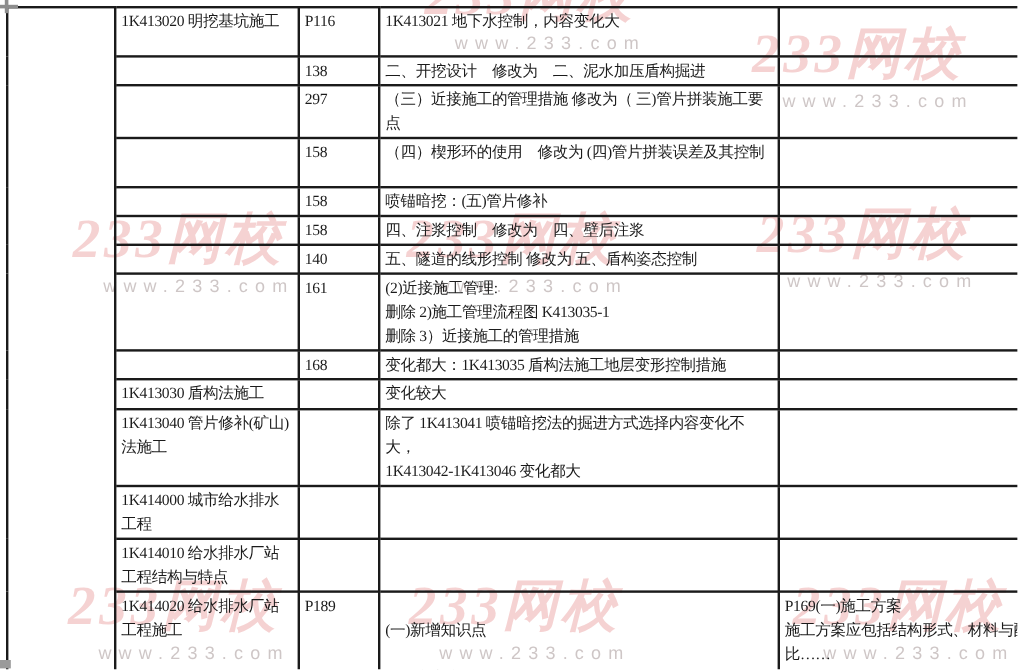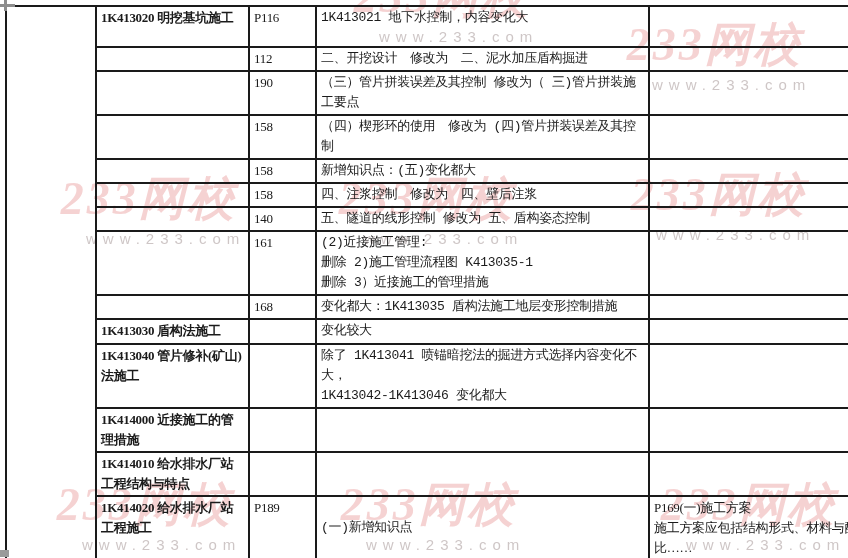--- a/index.html
+++ b/index.html
@@ -30,7 +30,7 @@
     white-space:pre-line;
   }
   td.c-blank{width:80px;}
-  td.c-code{width:143px;font-size:14px;letter-spacing:0;white-space:normal;font-weight:bold;}
+  td.c-code{width:143px;font-size:14px;letter-spacing:0;white-space:normal;}
   td.c-page{width:57px;font-size:13px;letter-spacing:0;}
   td.c-main{width:323px;font-family:Liberation Mono, monospace;}
   td.c-right{width:232px;}

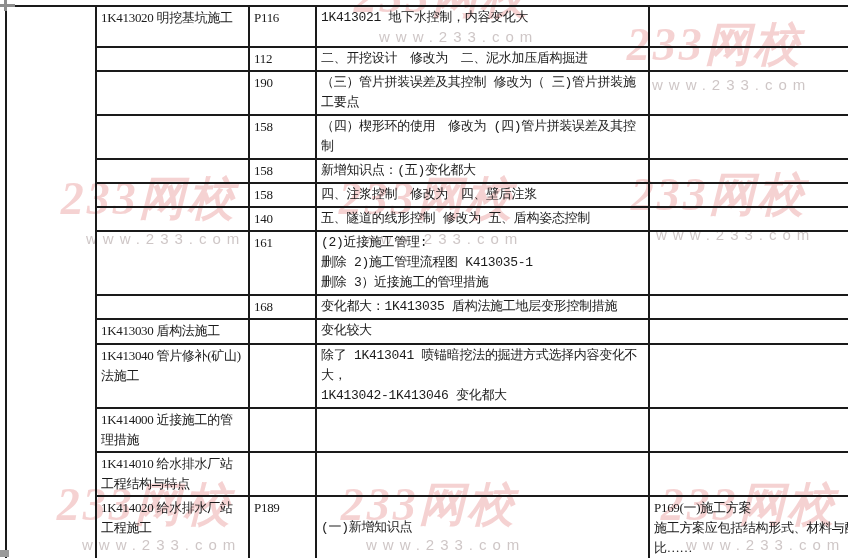--- a/index.html
+++ b/index.html
@@ -32,7 +32,7 @@
   td.c-blank{width:80px;}
   td.c-code{width:143px;font-size:14px;letter-spacing:0;white-space:normal;}
   td.c-page{width:57px;font-size:13px;letter-spacing:0;}
-  td.c-main{width:323px;font-family:Liberation Mono, monospace;}
+  td.c-main{width:323px;}
   td.c-right{width:232px;}
   .red-underline{color:#c00000;text-decoration:underline;text-decoration-color:#c00000;}
   

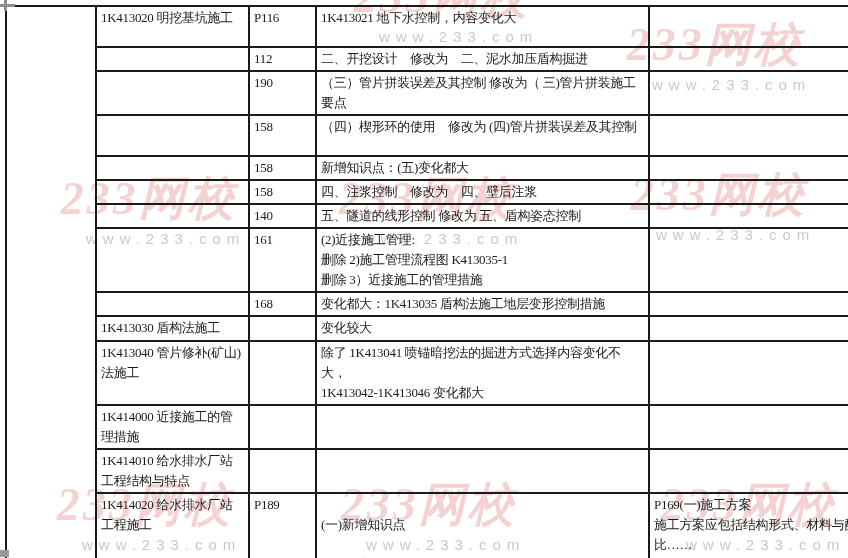--- a/index.html
+++ b/index.html
@@ -94,7 +94,7 @@
     </tr>
     <tr style="height:21px">
       <td class="c-code"></td>
-      <td class="c-page">112</td>
+      <td class="c-page">138</td>
       <td class="c-main">二、开挖设计　修改为　二、泥水加压盾构掘进</td>
       <td class="c-right"></td>
     </tr>

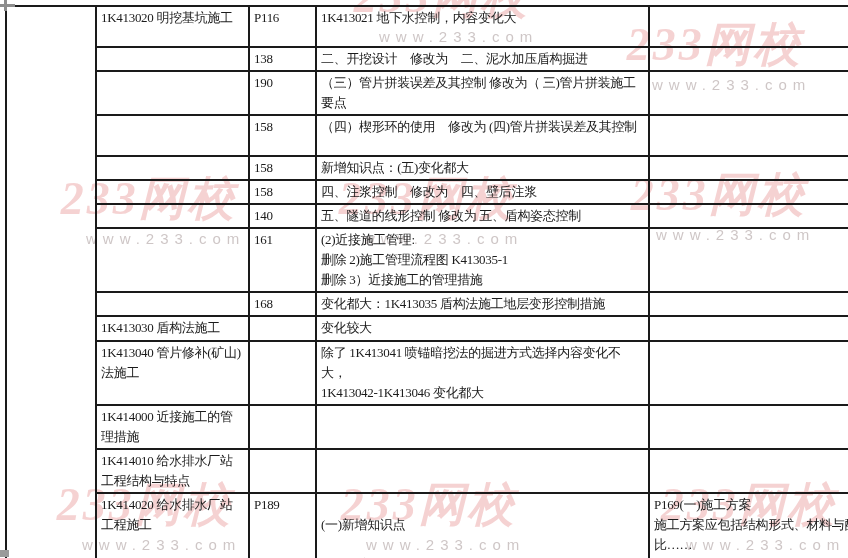--- a/index.html
+++ b/index.html
@@ -100,7 +100,7 @@
     </tr>
     <tr style="height:42px">
       <td class="c-code"></td>
-      <td class="c-page">190</td>
+      <td class="c-page">297</td>
       <td class="c-main">（三）管片拼装误差及其控制 修改为（ 三)管片拼装施工要点</td>
       <td class="c-right"></td>
     </tr>

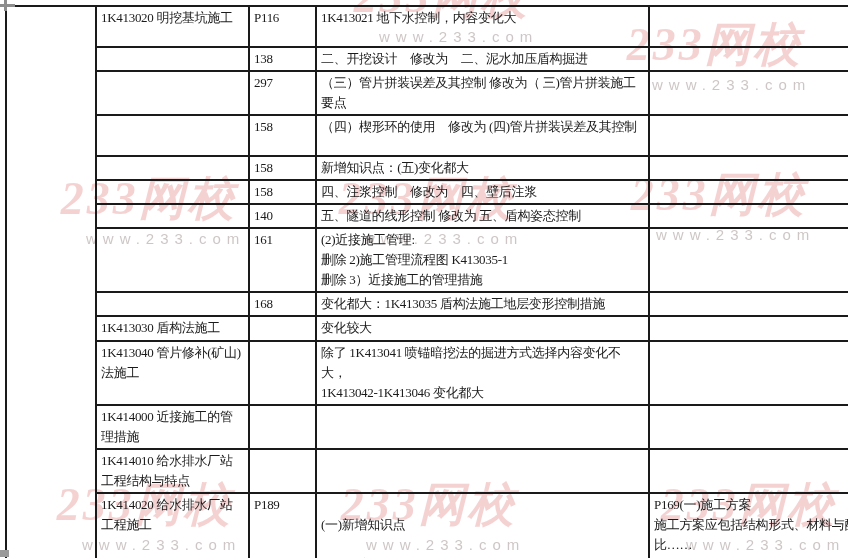--- a/index.html
+++ b/index.html
@@ -101,7 +101,7 @@
     <tr style="height:42px">
       <td class="c-code"></td>
       <td class="c-page">297</td>
-      <td class="c-main">（三）管片拼装误差及其控制 修改为（ 三)管片拼装施工要点</td>
+      <td class="c-main">（三）近接施工的管理措施 修改为（ 三)管片拼装施工要点</td>
       <td class="c-right"></td>
     </tr>
     <tr style="height:41px">

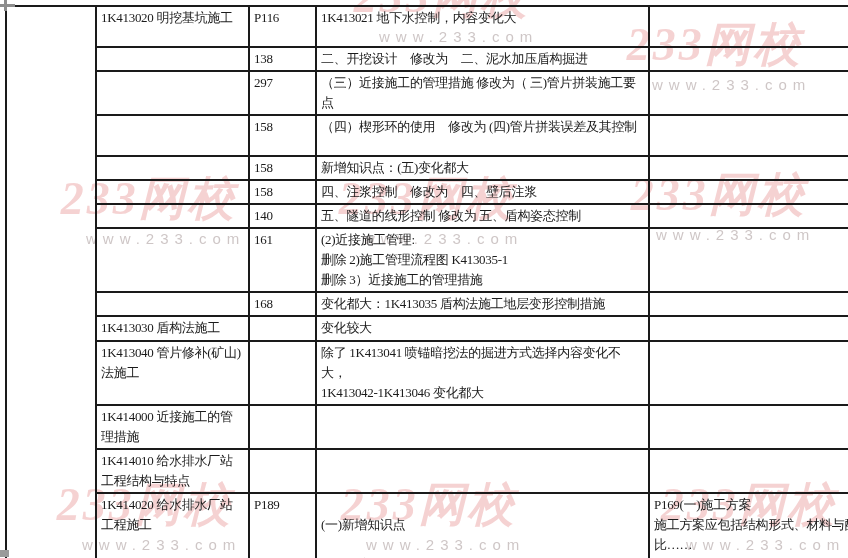--- a/index.html
+++ b/index.html
@@ -113,7 +113,7 @@
     <tr style="height:22px">
       <td class="c-code"></td>
       <td class="c-page">158</td>
-      <td class="c-main">新增知识点：(五)变化都大</td>
+      <td class="c-main">喷锚暗挖：(五)管片修补</td>
       <td class="c-right"></td>
     </tr>
     <tr style="height:22px">

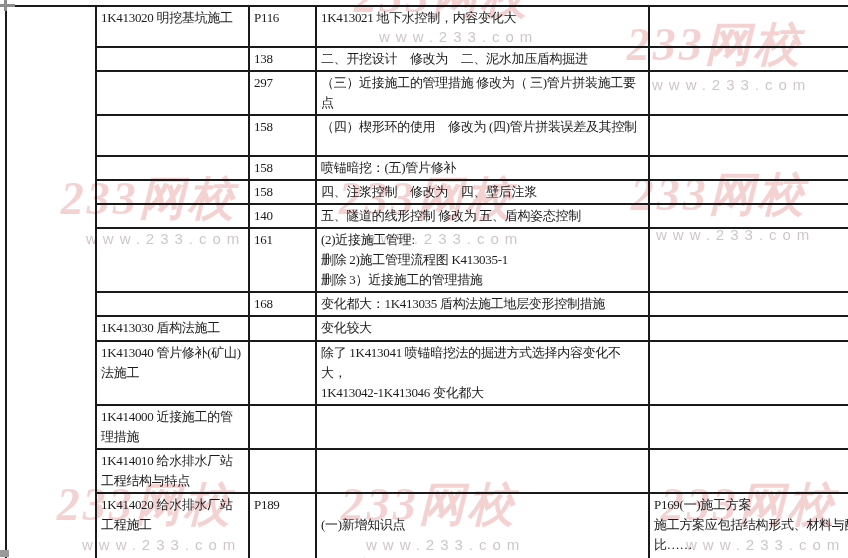--- a/index.html
+++ b/index.html
@@ -156,7 +156,7 @@
       <td class="c-right"></td>
     </tr>
     <tr style="height:39px">
-      <td class="c-code">1K414000 近接施工的管理措施</td>
+      <td class="c-code">1K414000 城市给水排水工程</td>
       <td class="c-page"></td>
       <td class="c-main"></td>
       <td class="c-right"></td>

